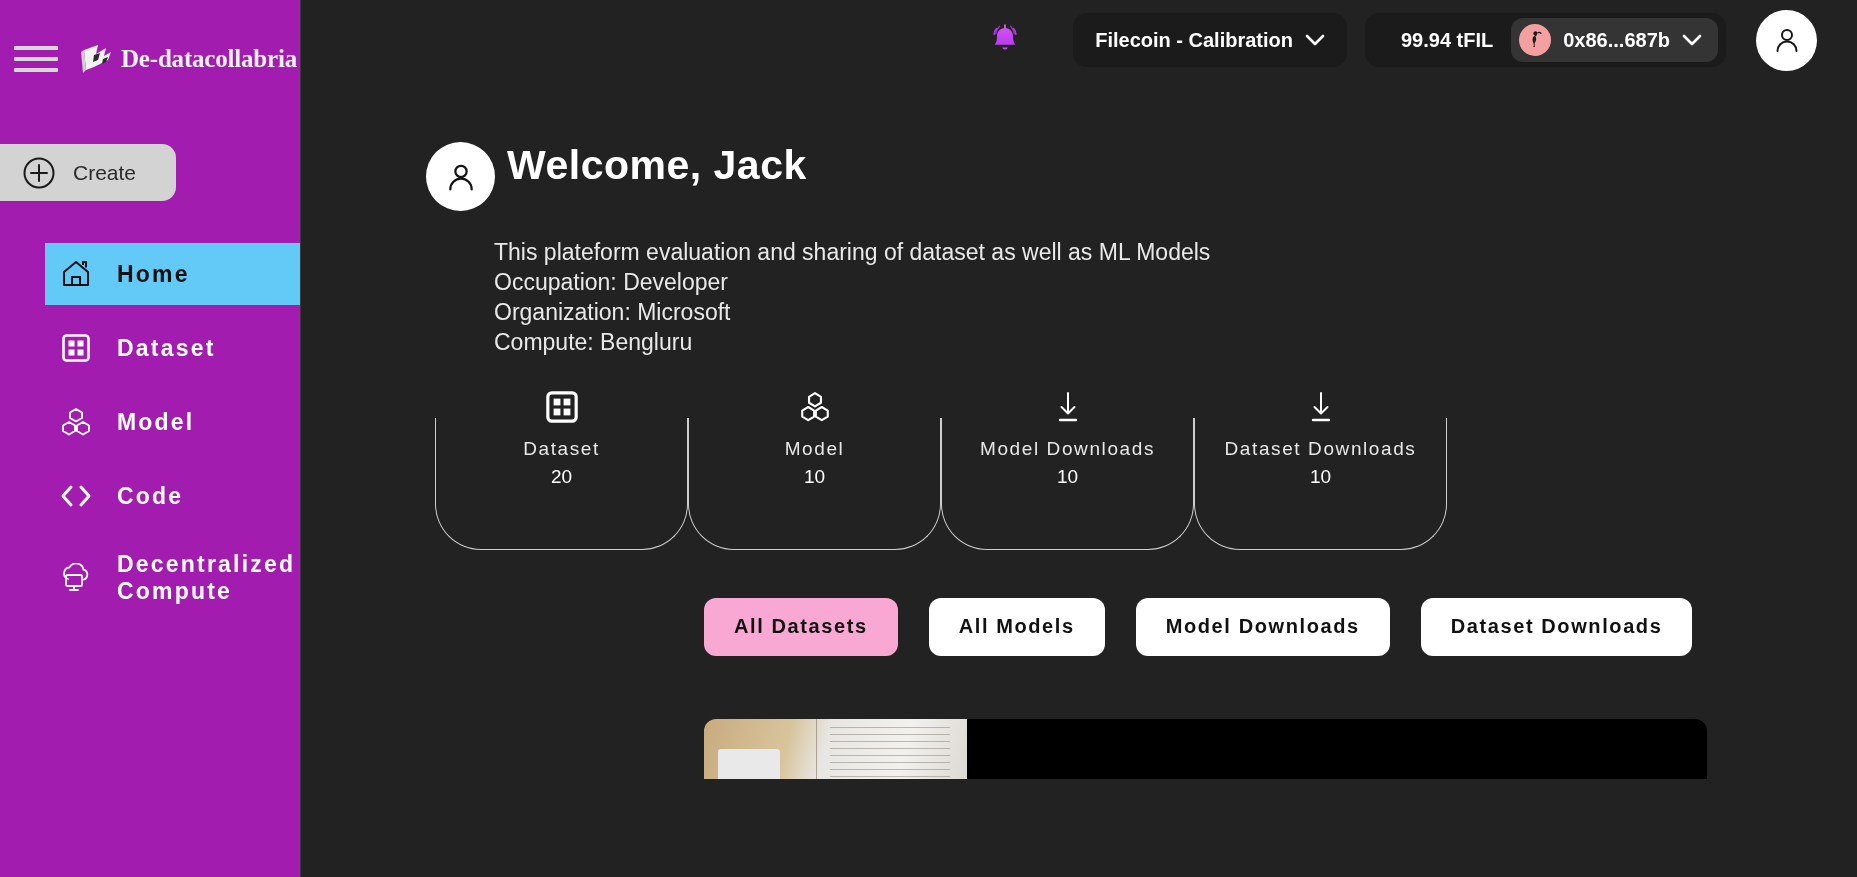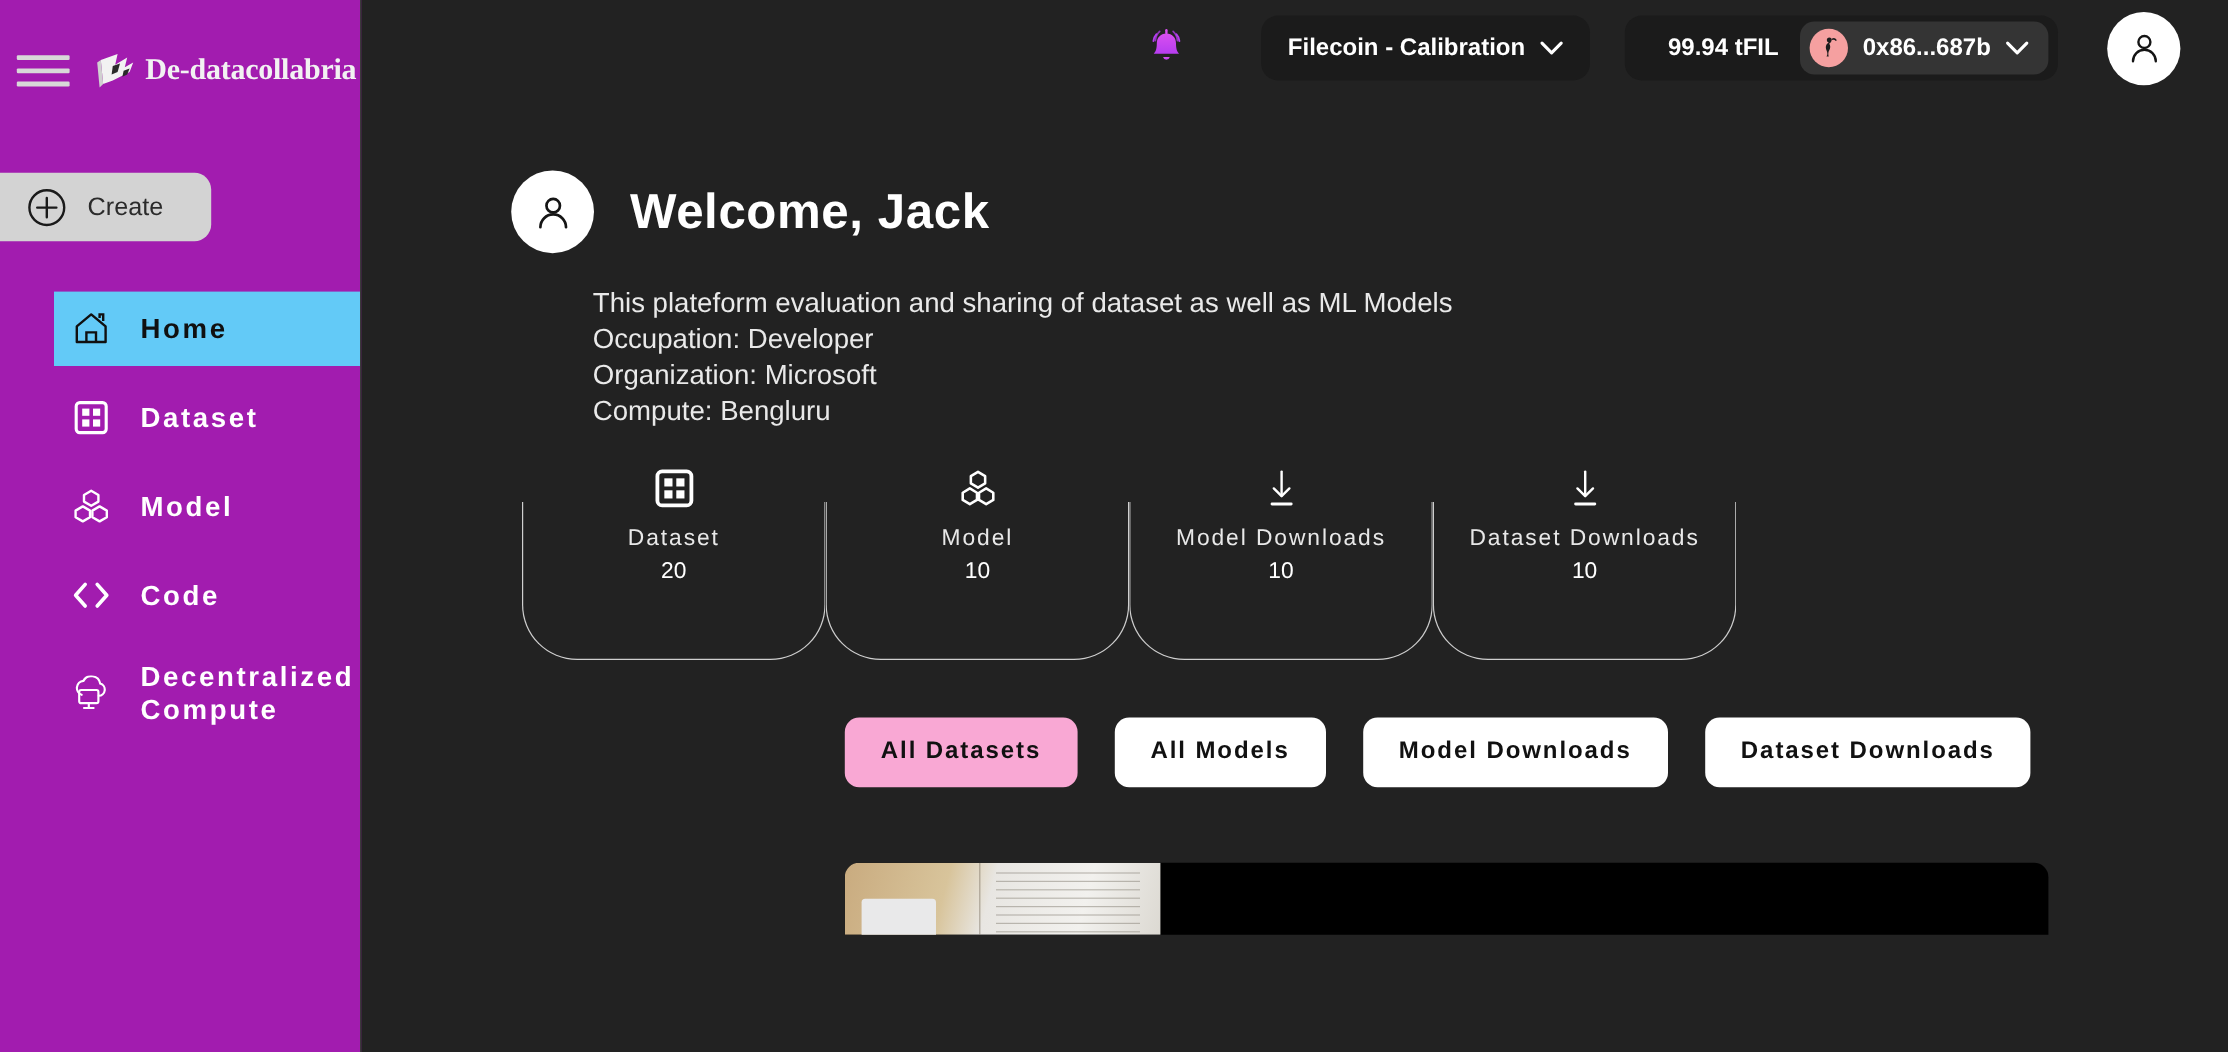--- a/index.html
+++ b/index.html
@@ -61,7 +61,7 @@
   #topbar {
     position: absolute; left: 301px; top: 0; right: 0; height: 80px;
     display: flex; align-items: center; justify-content: flex-end;
-    gap: 29px; padding-right: 40px;
+    gap: 18px; padding-right: 40px;
   }
   .bell { width: 40px; height: 42px; display:flex; align-items:center; justify-content:center;
     cursor: pointer; margin-right: 30px; }

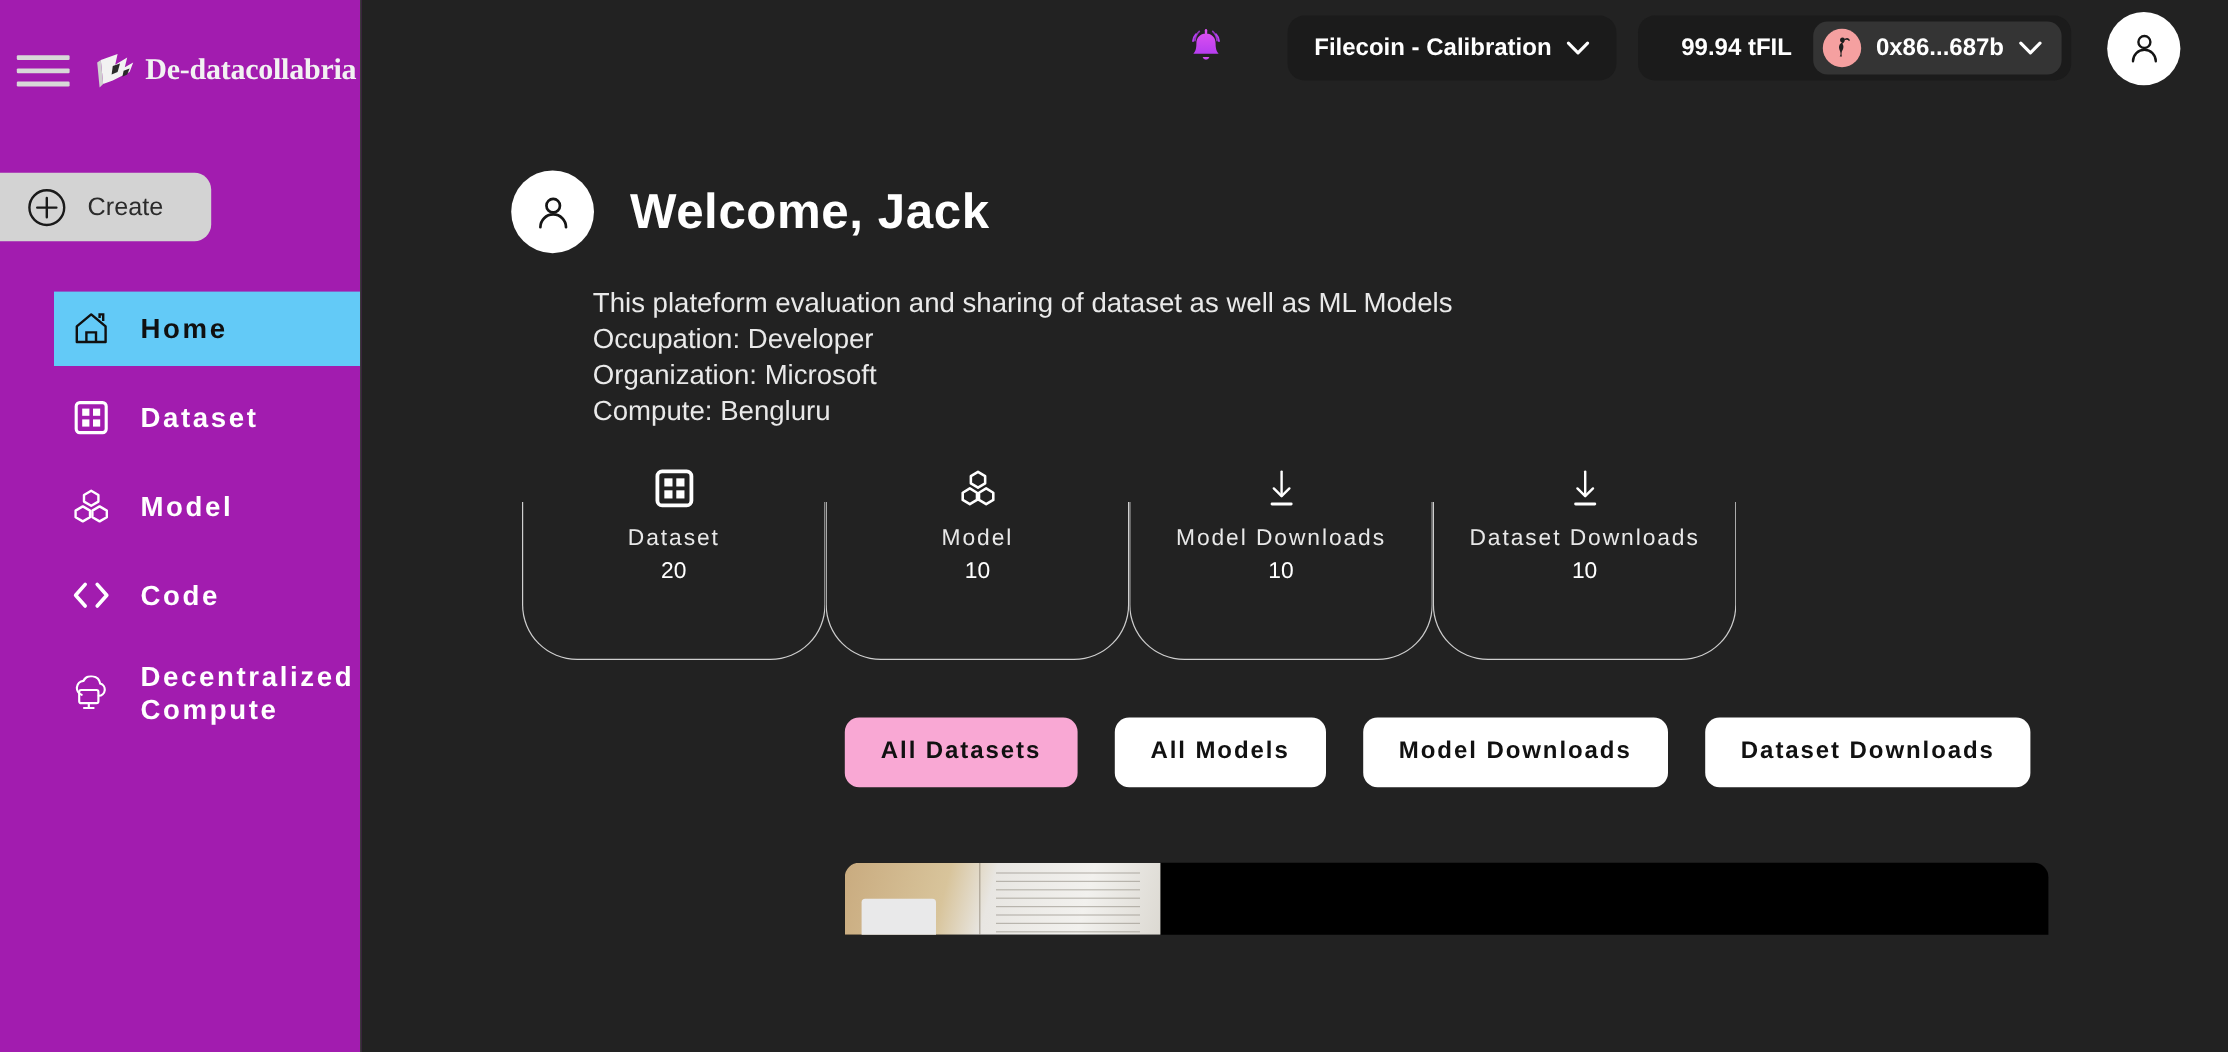--- a/index.html
+++ b/index.html
@@ -92,7 +92,7 @@
 
   
   #main { position: absolute; left: 301px; top: 80px; right: 0; bottom: 0; }
-  .welcome-row { display: flex; align-items: center; gap: 30px;
+  .welcome-row { display: flex; align-items: flex-start; gap: 12px;
      margin-left: 125px; margin-top: 62px; }
   .welcome-av {
     width: 69px; height: 69px; border-radius: 50%;

